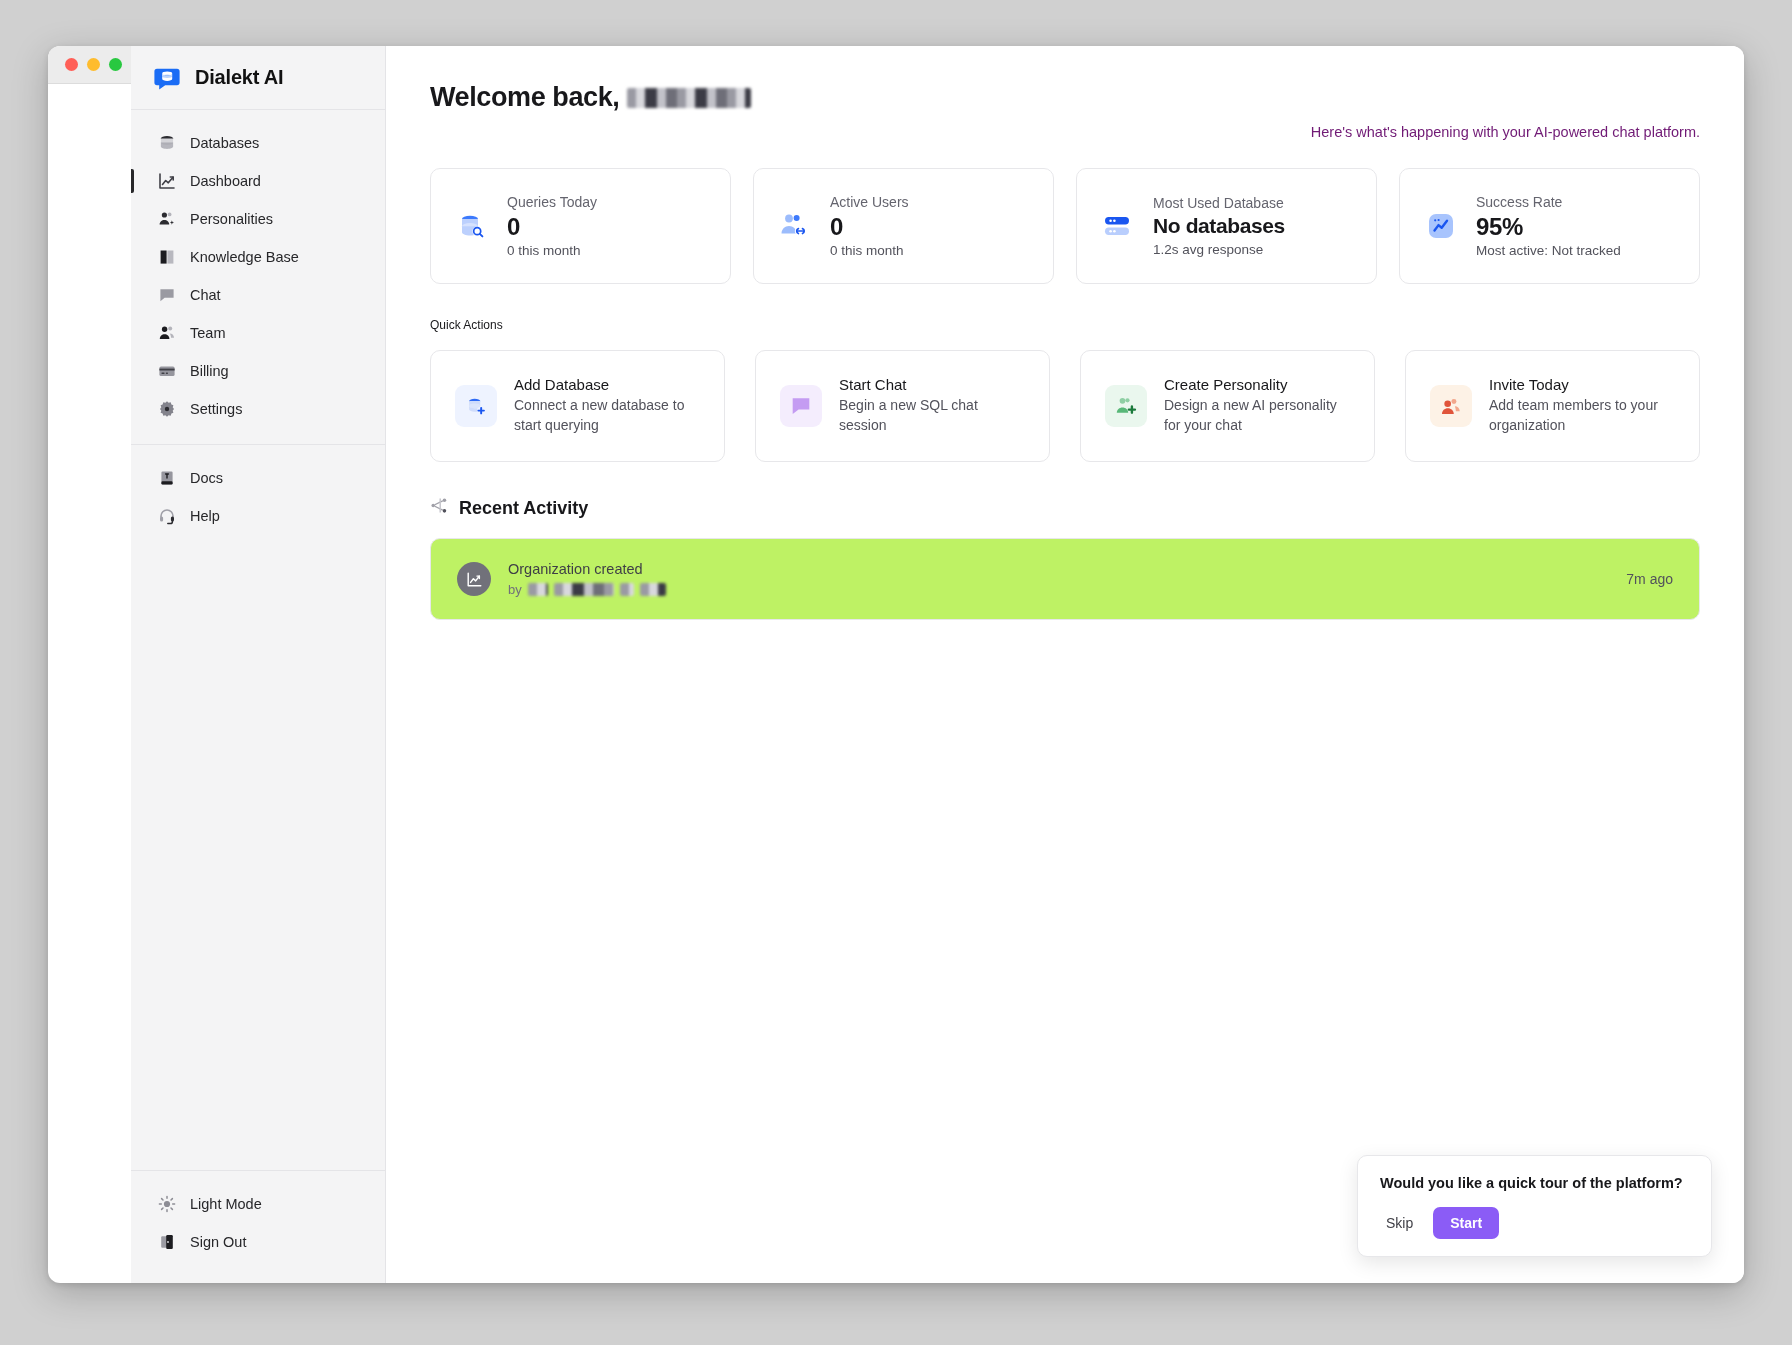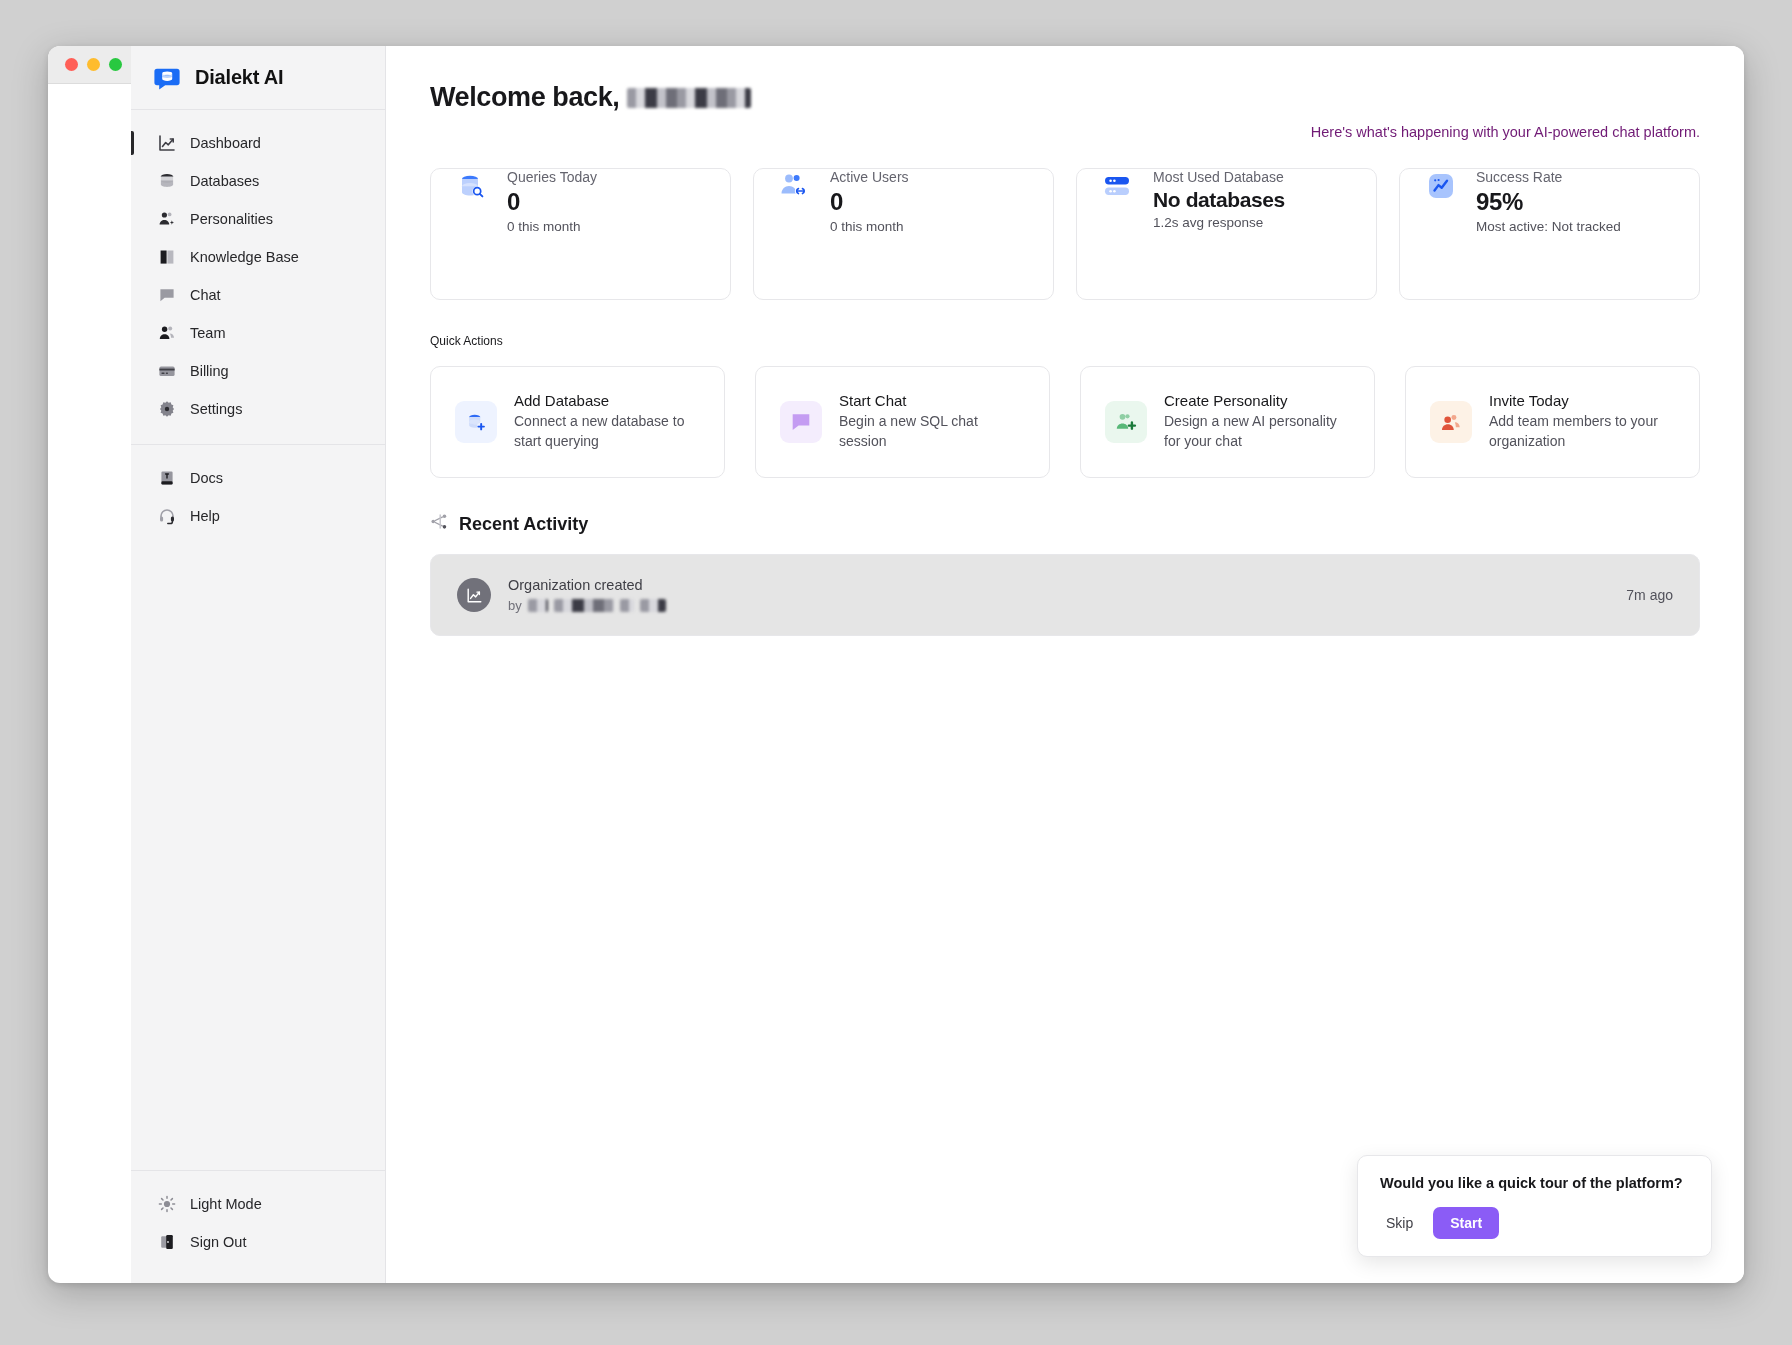--- a/index.html
+++ b/index.html
@@ -234,6 +234,17 @@
 
       <nav class="nav">
 
+        <div class="nav-item">
+          <span class="nv-ico">
+            <svg viewBox="0 0 18 18" width="18" height="18">
+              <ellipse cx="9" cy="4.4" rx="6.1" ry="2.4" fill="#2b2b30"></ellipse>
+              <path d="M2.9 4.4v4.2c0 1.33 2.73 2.4 6.1 2.4s6.1-1.07 6.1-2.4V4.4" fill="#d4d4d8"></path>
+              <path d="M2.9 8.6v4c0 1.33 2.73 2.4 6.1 2.4s6.1-1.07 6.1-2.4v-4" fill="#a1a1aa" opacity=".75"></path>
+            </svg>
+          </span>
+          <span>Databases</span>
+        </div>
+
         <div class="nav-item active">
           <span class="nv-ico">
             <svg viewBox="0 0 18 18" width="18" height="18" fill="none" stroke="#3f3f46" stroke-width="1.6" stroke-linecap="round" stroke-linejoin="round">
@@ -243,17 +254,6 @@
             </svg>
           </span>
           <span>Dashboard</span>
-        </div>
-
-        <div class="nav-item">
-          <span class="nv-ico">
-            <svg viewBox="0 0 18 18" width="18" height="18">
-              <ellipse cx="9" cy="4.4" rx="6.1" ry="2.4" fill="#2b2b30"></ellipse>
-              <path d="M2.9 4.4v4.2c0 1.33 2.73 2.4 6.1 2.4s6.1-1.07 6.1-2.4V4.4" fill="#d4d4d8"></path>
-              <path d="M2.9 8.6v4c0 1.33 2.73 2.4 6.1 2.4s6.1-1.07 6.1-2.4v-4" fill="#a1a1aa" opacity=".75"></path>
-            </svg>
-          </span>
-          <span>Databases</span>
         </div>
 
         <div class="nav-item">

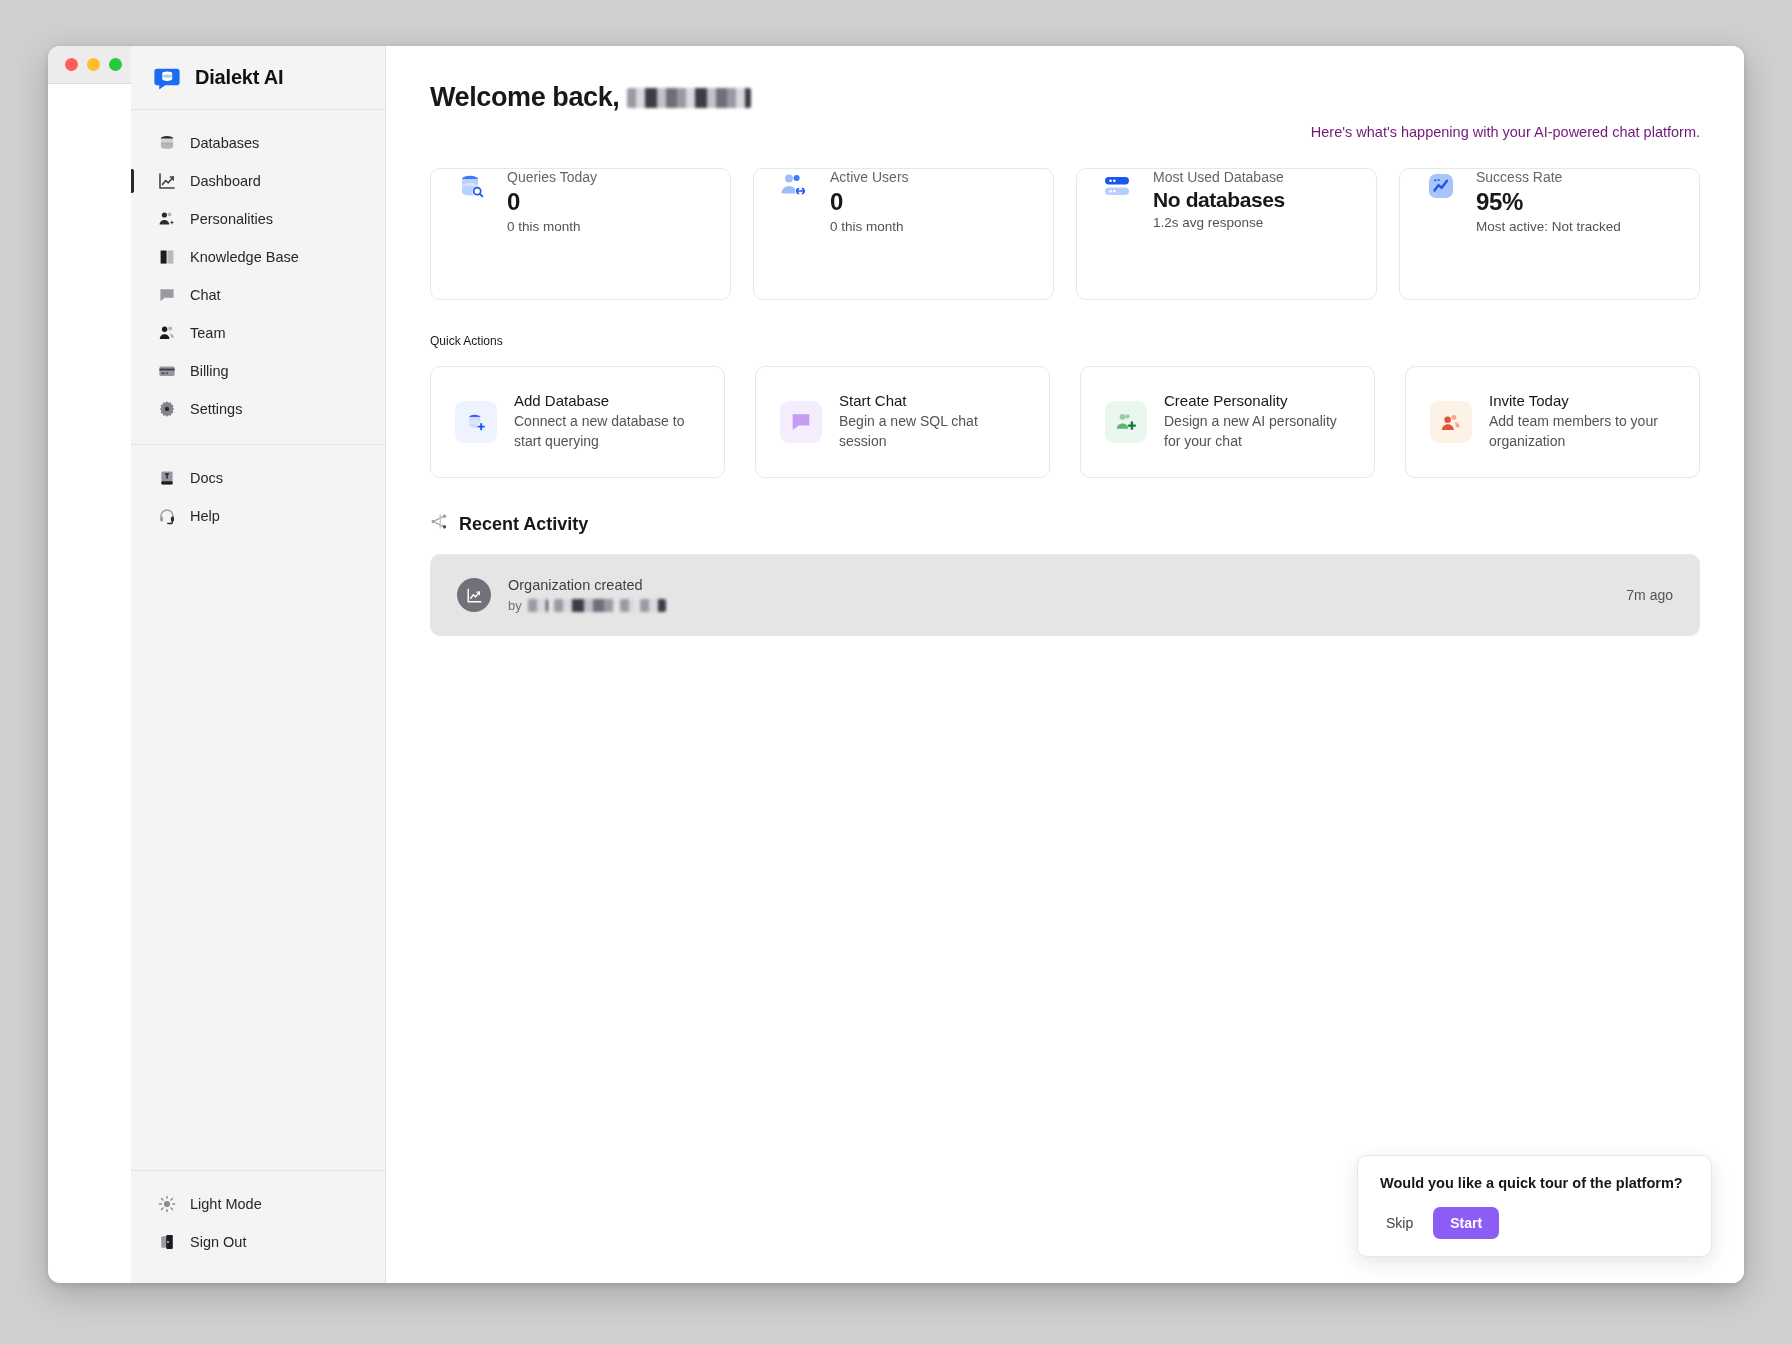--- a/index.html
+++ b/index.html
@@ -120,8 +120,8 @@
     border: 1px solid #e7e7ea;
     border-radius: 10px;
     background: #fff;
-    height: 132px;
-    display: flex; 
+    height: 116px;
+    display: flex; align-items: center;
     padding: 0 24px;
     gap: 18px;
   }

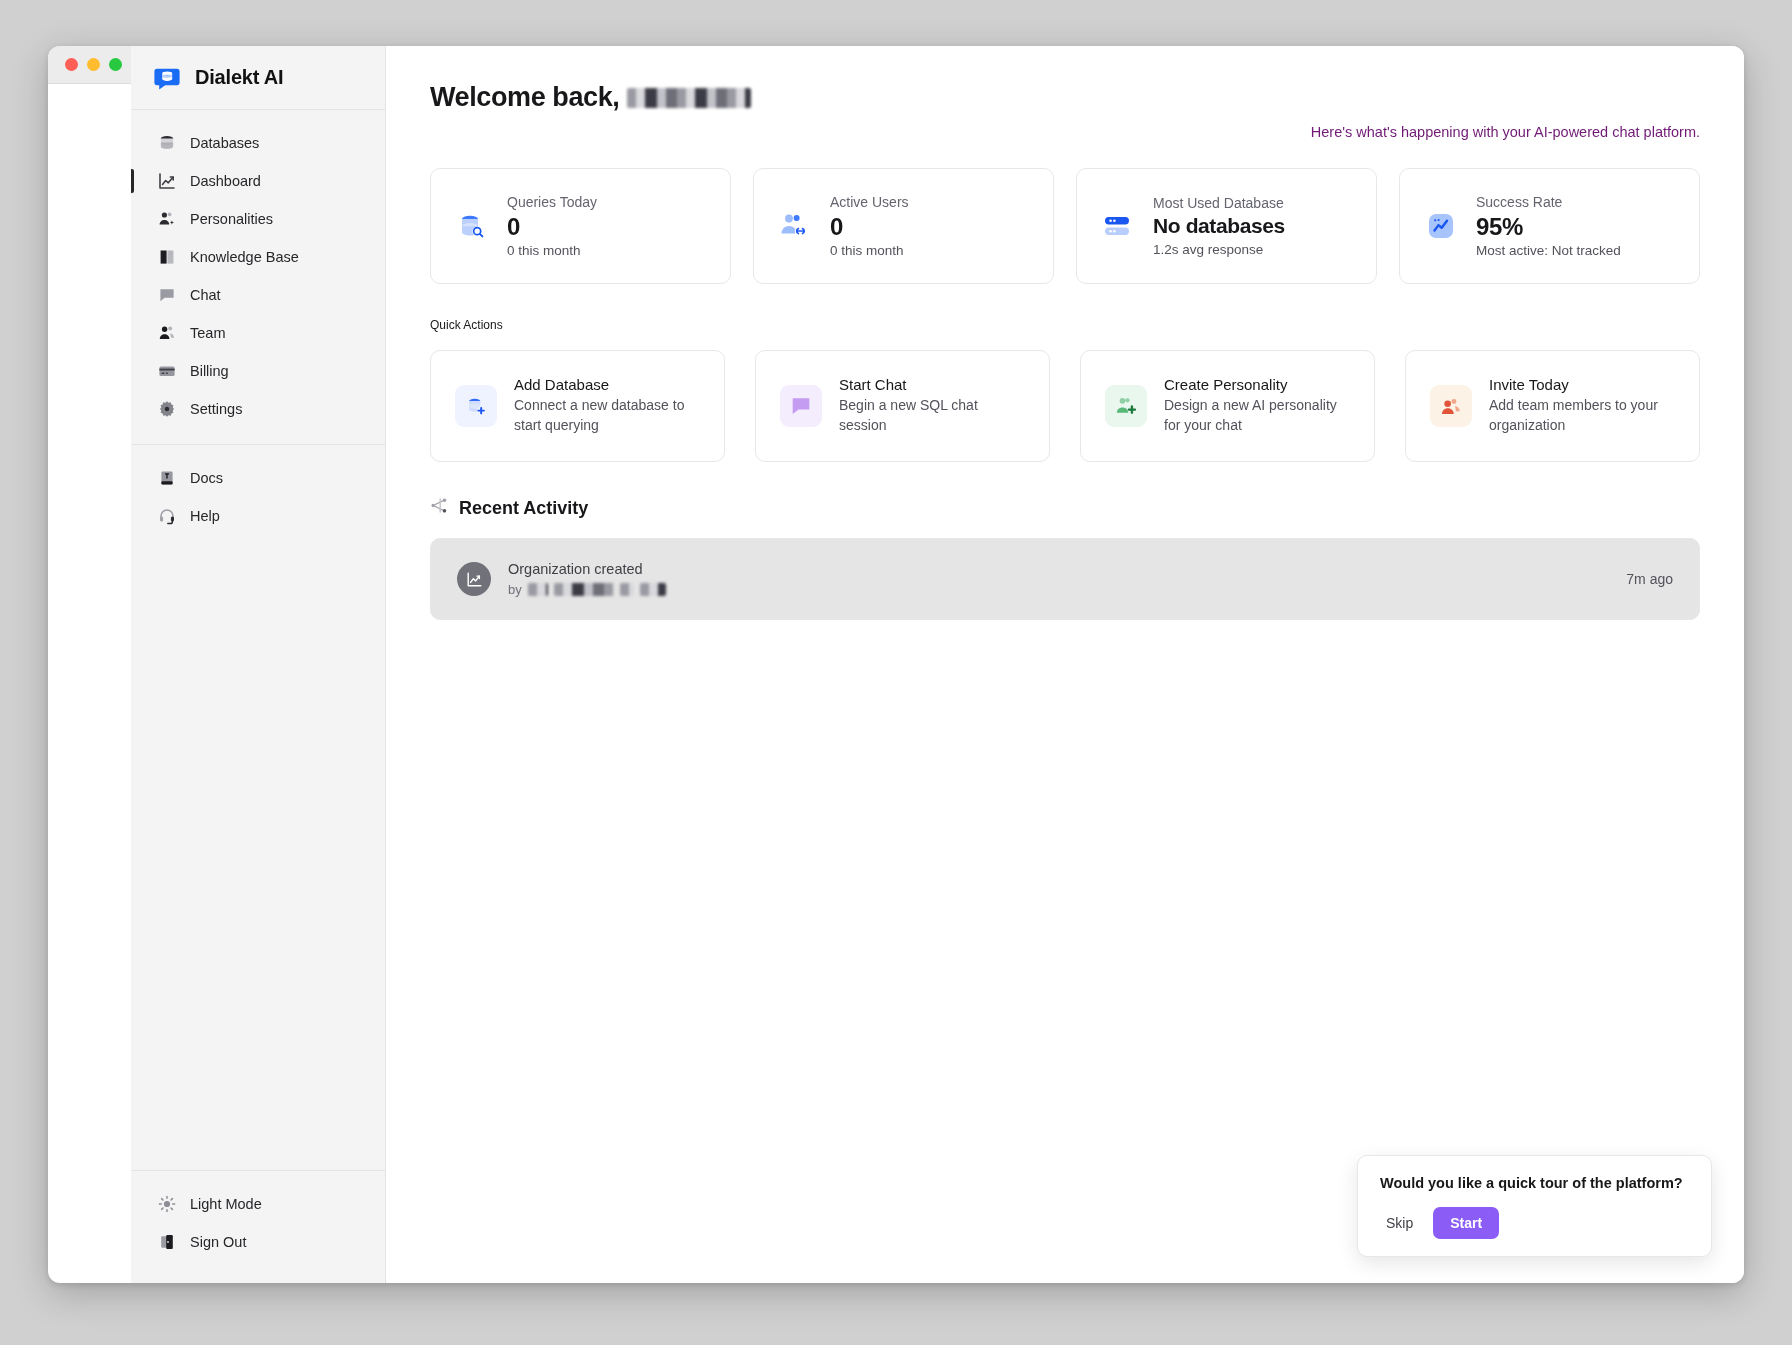--- a/index.html
+++ b/index.html
@@ -163,7 +163,7 @@
     margin-top: 18px;
     border: 1px solid #e7e7ea;
     border-radius: 10px;
-    background: #e5e5e5;
+    background: #bef264;
     padding: 22px 26px;
     display: flex; align-items: center;
   }

